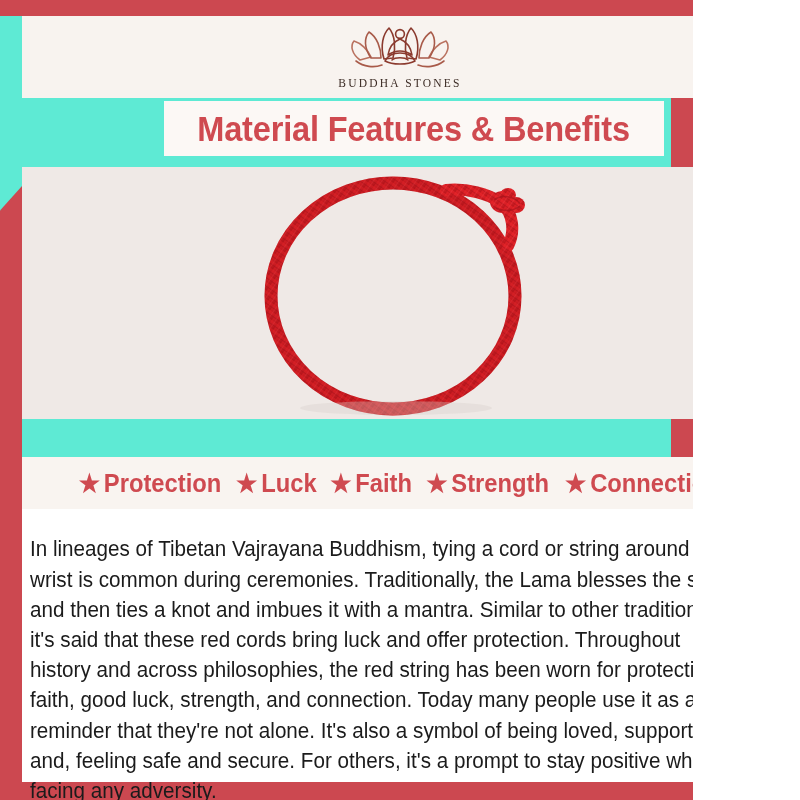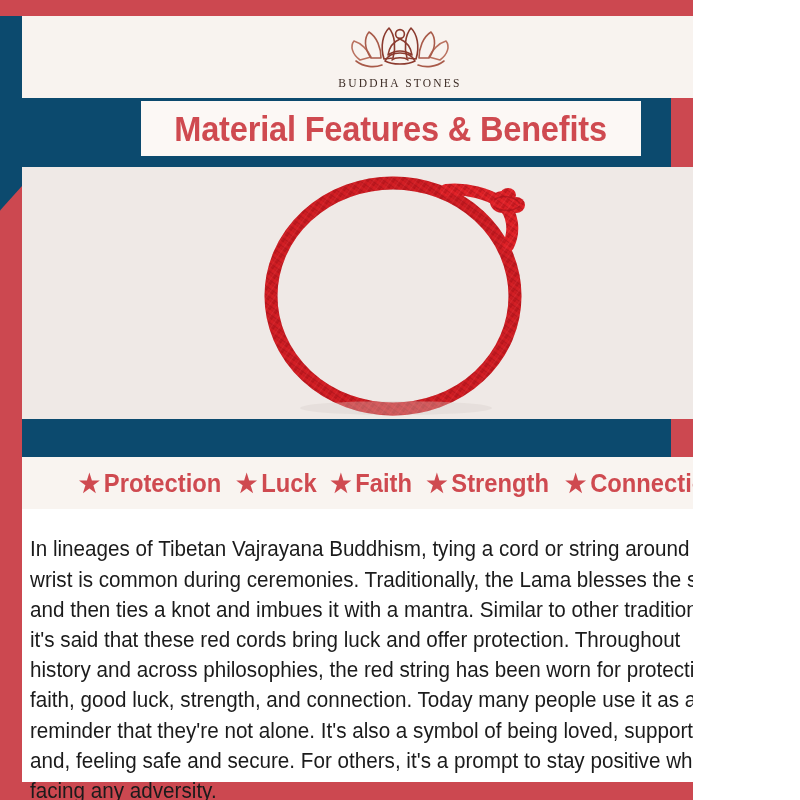--- a/index.html
+++ b/index.html
@@ -12,7 +12,7 @@
     width: 693px;
     height: 800px;
     overflow: hidden;
-    background: #0c4a6e;
+    background: #5eead4;
     font-family: "Liberation Sans", sans-serif;
   }
 

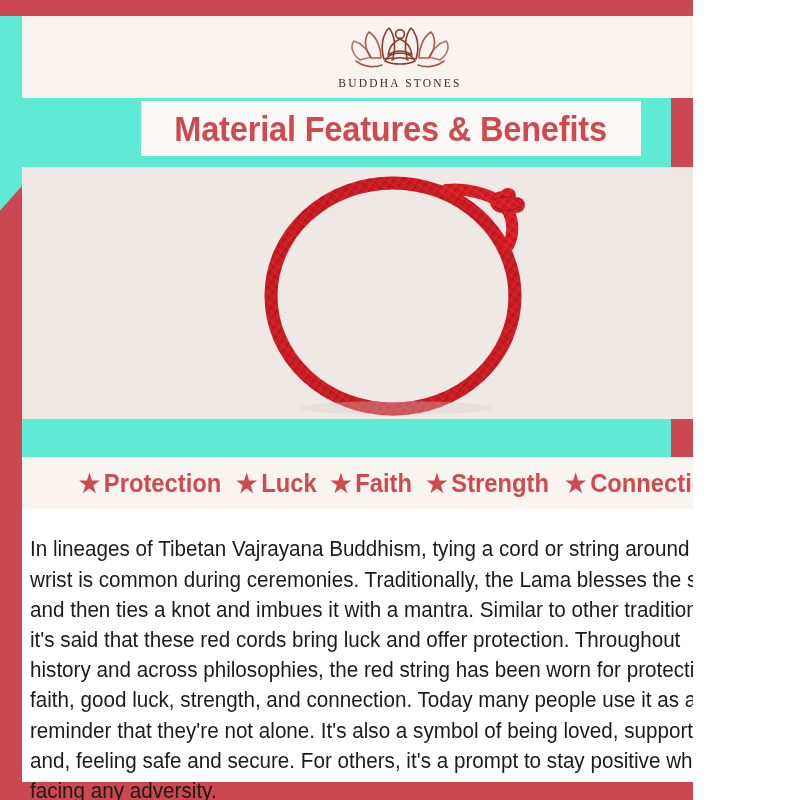--- a/index.html
+++ b/index.html
@@ -75,7 +75,7 @@
   
   .title-band {
     position: absolute;
-    top: 101px; left: 141px;
+    top: 101px; left: 164px;
     width: 500px;
     height: 55px;
     background: #fcf8f5;

